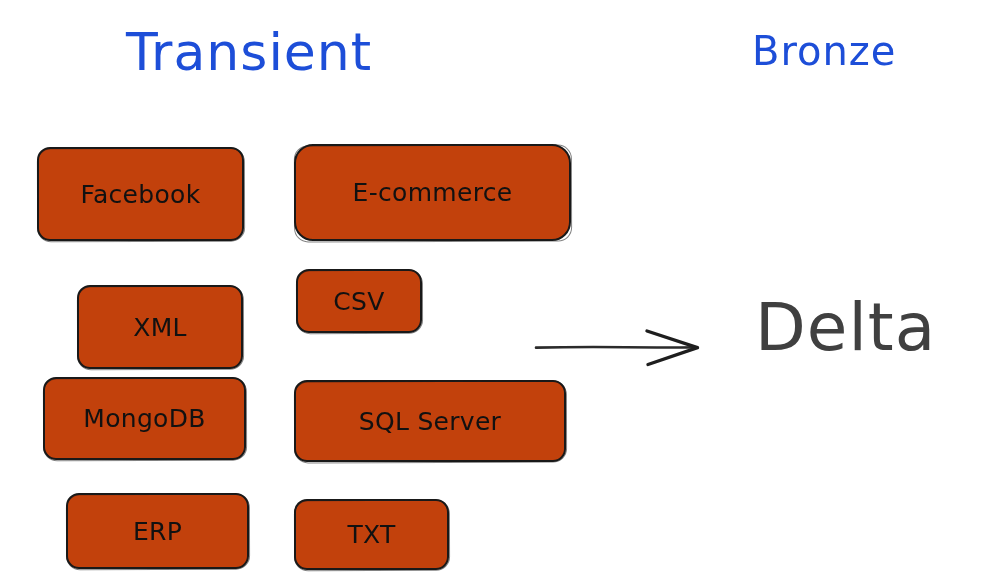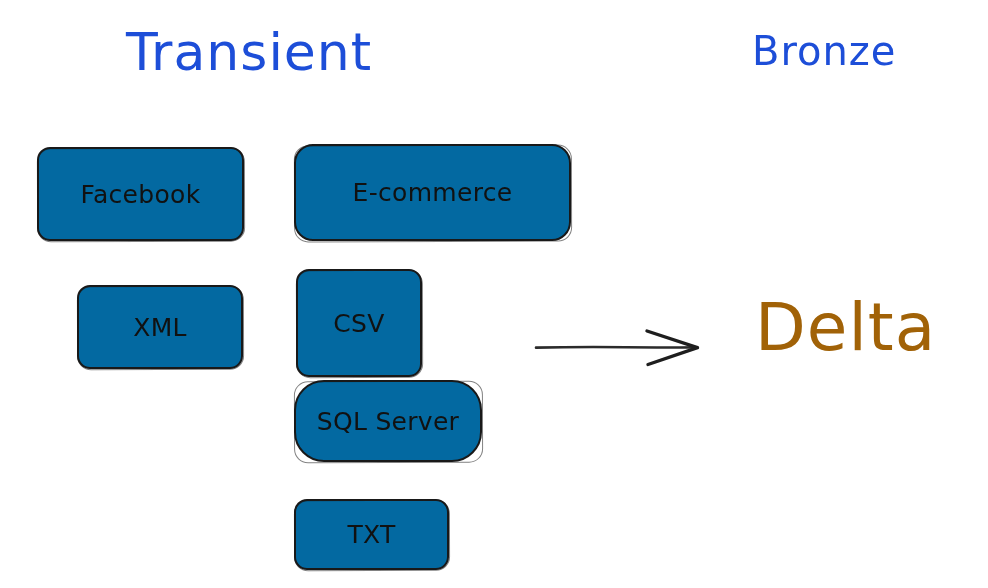--- a/index.html
+++ b/index.html
@@ -57,7 +57,7 @@
   .source-box {
     position: absolute;
     box-sizing: border-box;
-    background: #0369a1;
+    background: #c2410c;
     border: 2px solid #191919;
     border-radius: 13px;
     display: flex;

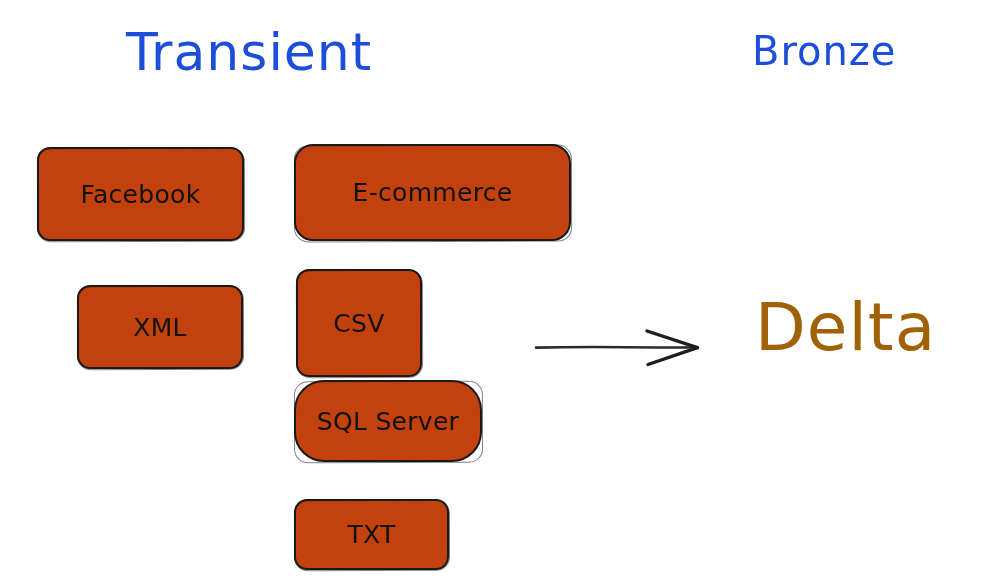--- a/index.html
+++ b/index.html
@@ -92,7 +92,7 @@
   #box-facebook    { left: 37px;  top: 147px; width: 207px; height: 94px; }
   #box-ecommerce   { left: 294px; top: 144px; width: 277px; height: 97px; border-radius: 19px; }
   #box-xml         { left: 77px;  top: 285px; width: 166px; height: 84px; }
-  #box-csv         { left: 296px; top: 269px; width: 126px; height: 108px; }
+  #box-csv         { left: 296px; top: 269px; width: 126px; height: 64px; }
   #box-mongodb     { left: 43px;  top: 377px; width: 203px; height: 83px; }
   #box-sqlserver   { left: 294px; top: 380px; width: 188px; height: 82px; border-radius: 30px; }
   #box-erp         { left: 66px;  top: 493px; width: 183px; height: 76px; }

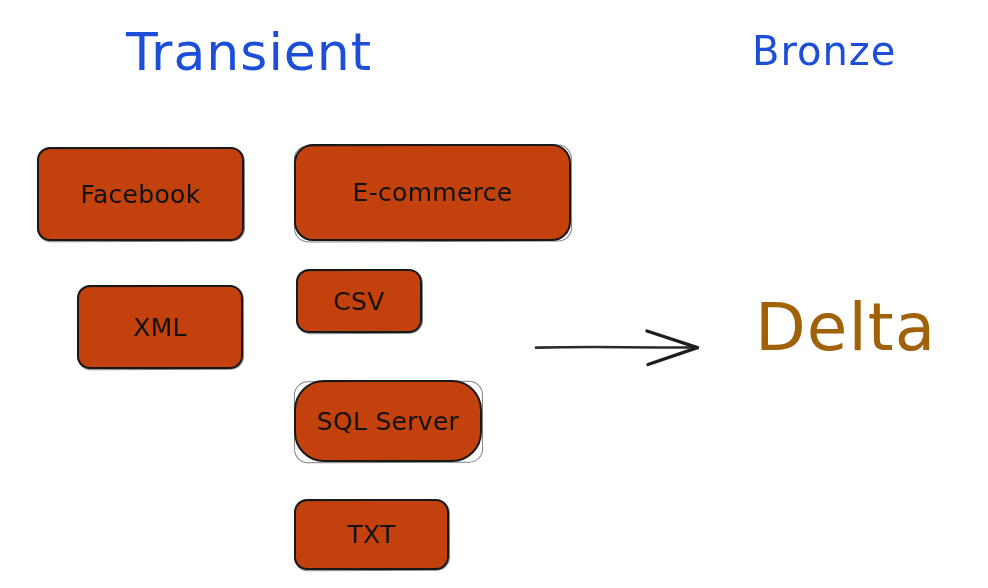--- a/index.html
+++ b/index.html
@@ -47,7 +47,7 @@
     left: 755px;
     top: 295px;
     font-size: 66px;
-    color: #a16207;
+    color: #404040;
     white-space: nowrap;
     line-height: 1;
     letter-spacing: 1px;

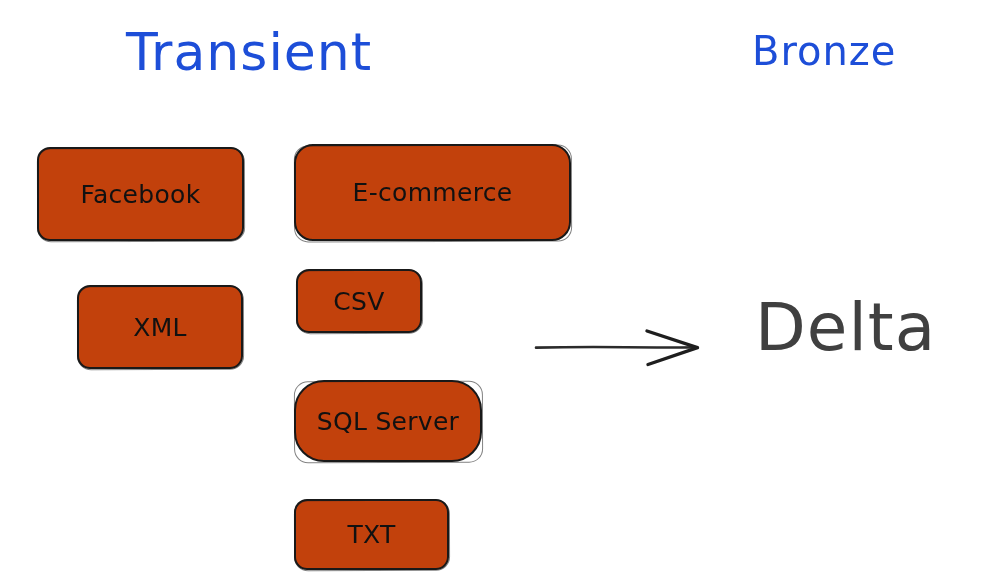--- a/index.html
+++ b/index.html
@@ -125,6 +125,9 @@
     <span class="box-label">XML</span>
   </div>
 
+  <div class="source-box" id="box-mongodb">
+    <span class="box-label">MongoDB</span>
+  </div>
 
 
   <div class="source-box" id="box-ecommerce">

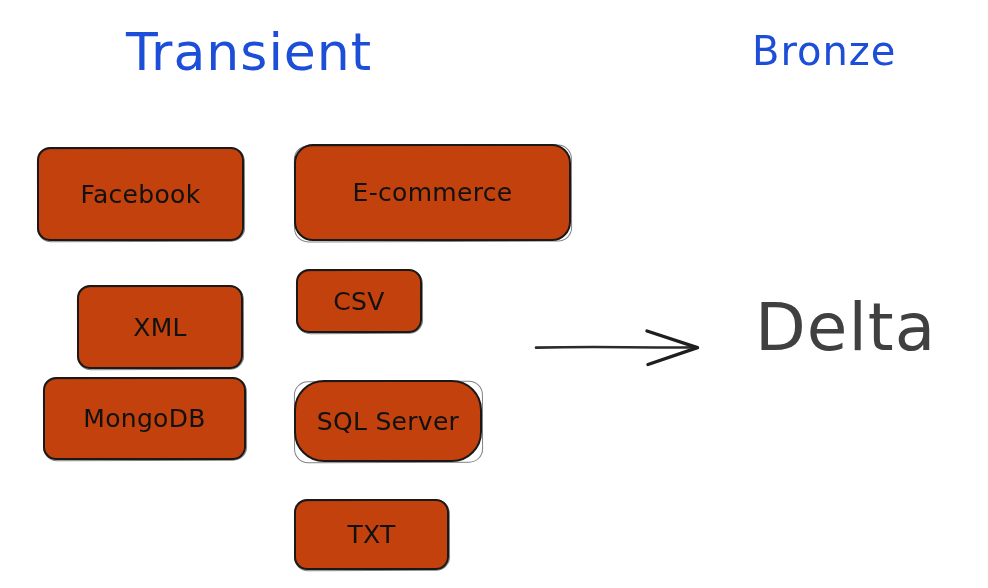--- a/index.html
+++ b/index.html
@@ -94,7 +94,7 @@
   #box-xml         { left: 77px;  top: 285px; width: 166px; height: 84px; }
   #box-csv         { left: 296px; top: 269px; width: 126px; height: 64px; }
   #box-mongodb     { left: 43px;  top: 377px; width: 203px; height: 83px; }
-  #box-sqlserver   { left: 294px; top: 380px; width: 188px; height: 82px; border-radius: 30px; }
+  #box-sqlserver   { left: 294px; top: 380px; width: 272px; height: 82px; }
   #box-erp         { left: 66px;  top: 493px; width: 183px; height: 76px; }
   #box-txt         { left: 294px; top: 491px; width: 155px; height: 71px; margin-top: 8px; }
 

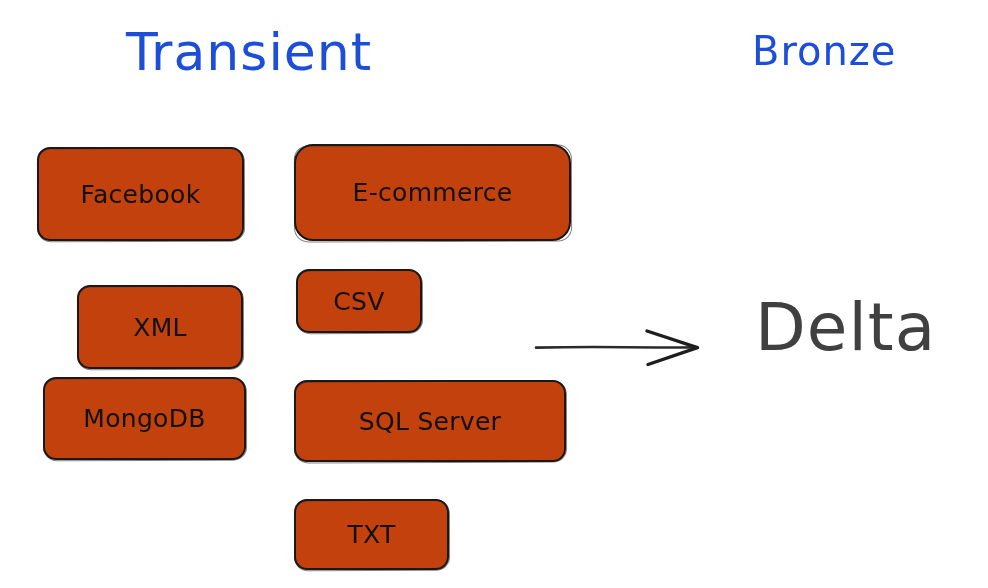--- a/index.html
+++ b/index.html
@@ -129,6 +129,9 @@
     <span class="box-label">MongoDB</span>
   </div>
 
+  <div class="source-box" id="box-erp">
+    <span class="box-label">ERP</span>
+  </div>
 
   <div class="source-box" id="box-ecommerce">
     <span class="box-label">E-commerce</span>

